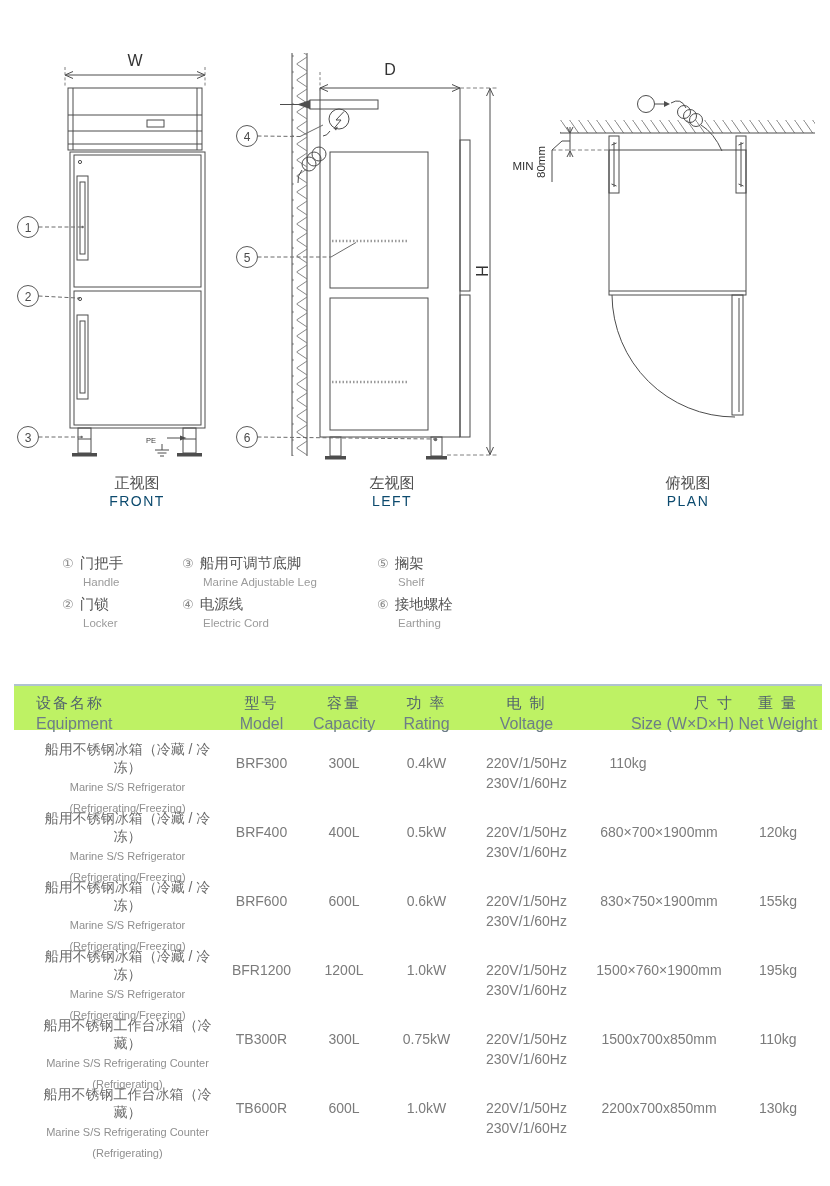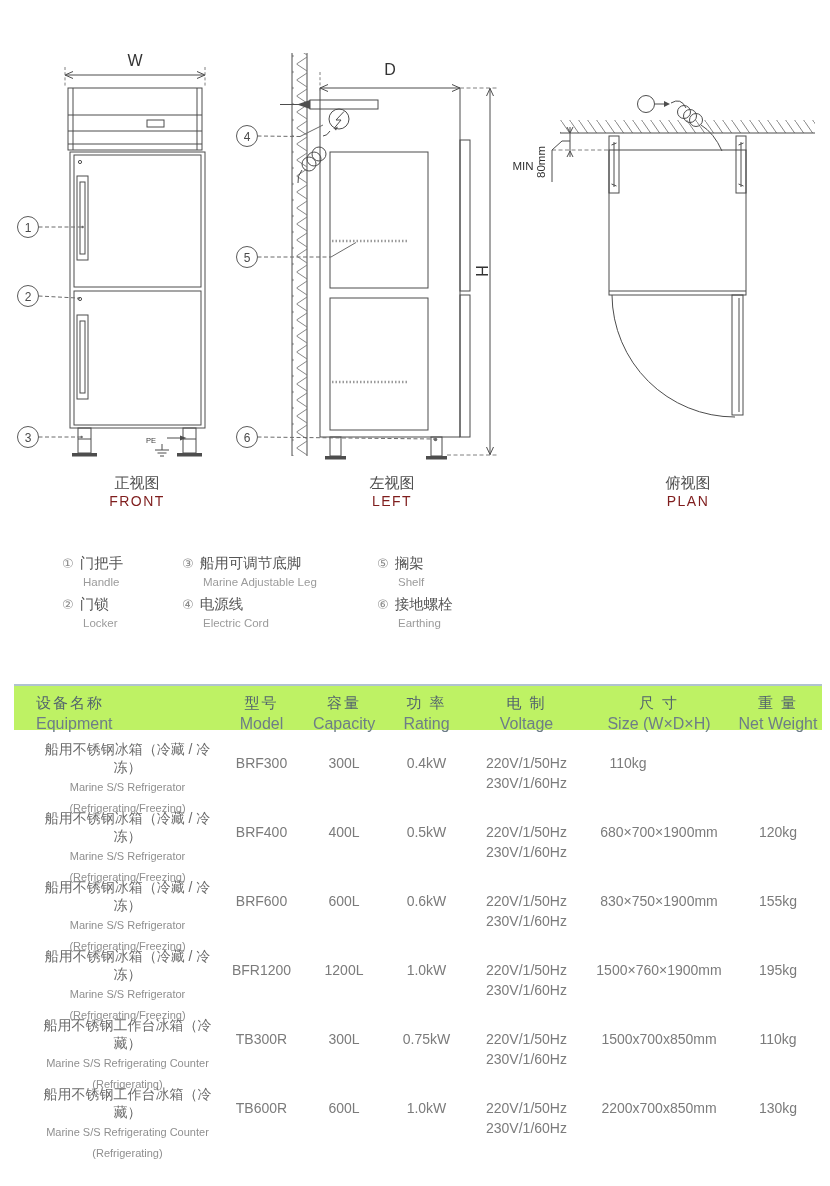--- a/index.html
+++ b/index.html
@@ -13,7 +13,7 @@
 
   .view-title { position:absolute; top:473px; text-align:center; }
   .vt-cn { font-size:15px; line-height:19px; color:#4c4c4c; }
-  .vt-en { font-size:14px; line-height:18px; color:#7f1d1d; letter-spacing:1.5px; }
+  .vt-en { font-size:14px; line-height:18px; color:#0c4a6e; letter-spacing:1.5px; }
   .t-front { left:57px;  width:160px; }
   .t-left  { left:312px; width:160px; }
   .t-plan  { left:608px; width:160px; }

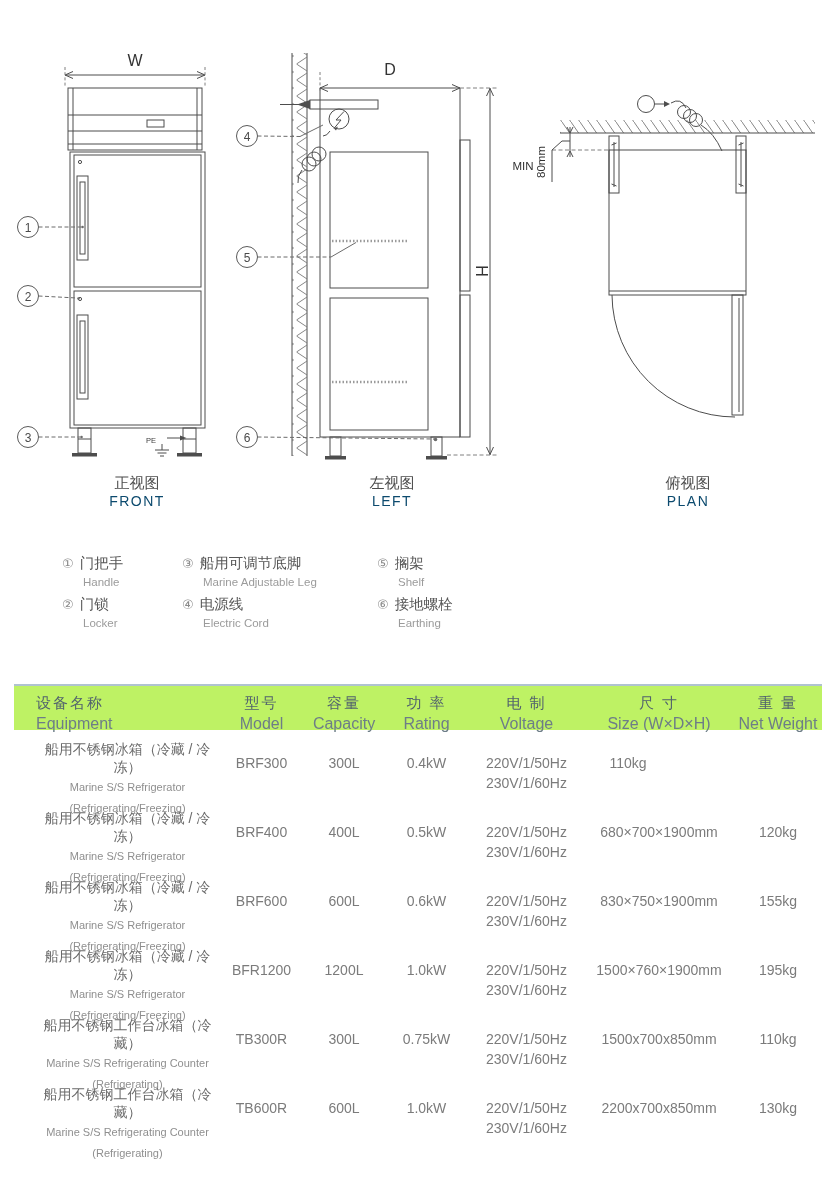--- a/index.html
+++ b/index.html
@@ -36,7 +36,7 @@
   .col-cap   { width:80px; }
   .col-rate  { width:85px; }
   .col-volt  { width:115px; }
-  .col-size  { width:150px; }
+  .col-size  { width:150px;text-align:right; }
   .col-wt    { width:88px; }
   .tbody .tr { display:flex; height:69px; }
   .td { font-size:14px; color:#7b7b7b; text-align:center; }

